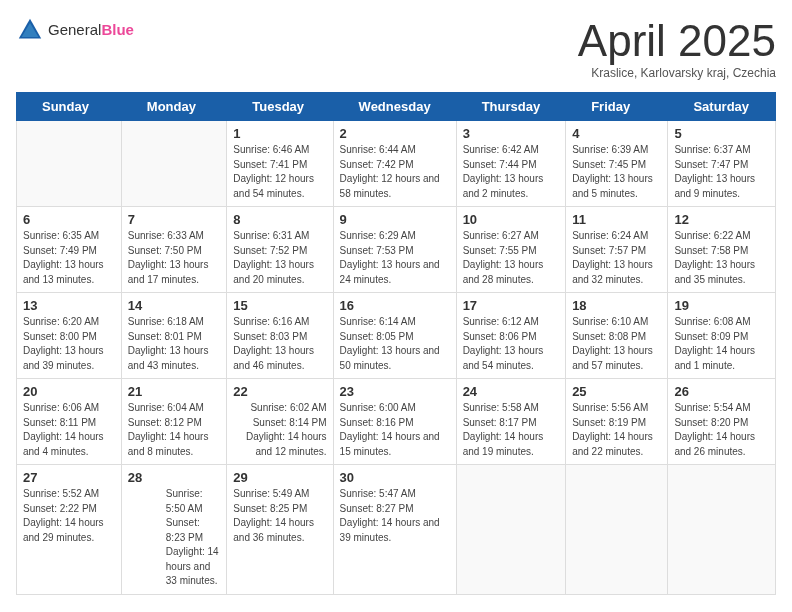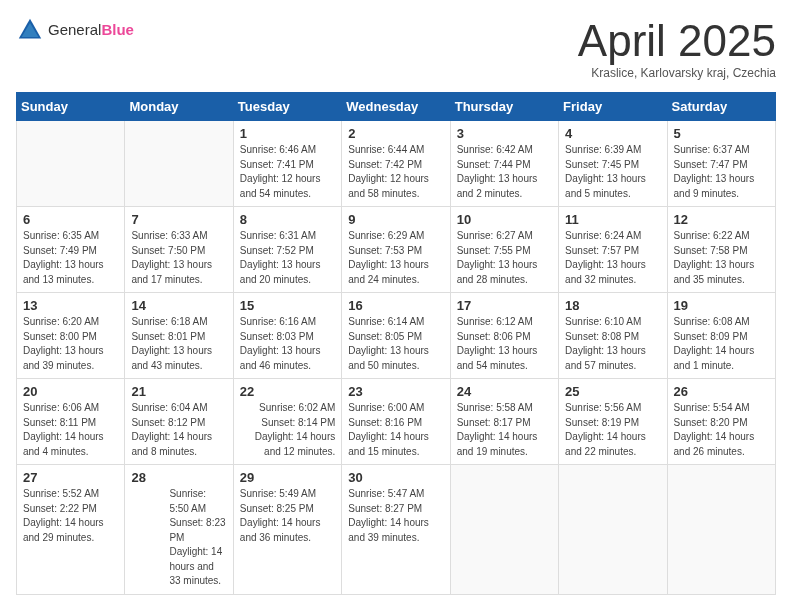--- a/index.html
+++ b/index.html
@@ -62,7 +62,7 @@
       color: #fff;
       font-size: 13px;
       font-weight: bold;
-      padding: 6px 4px;
+      padding: 6px 25px;
       text-align: left;
       border: 1px solid #1a5fa8;
     }

